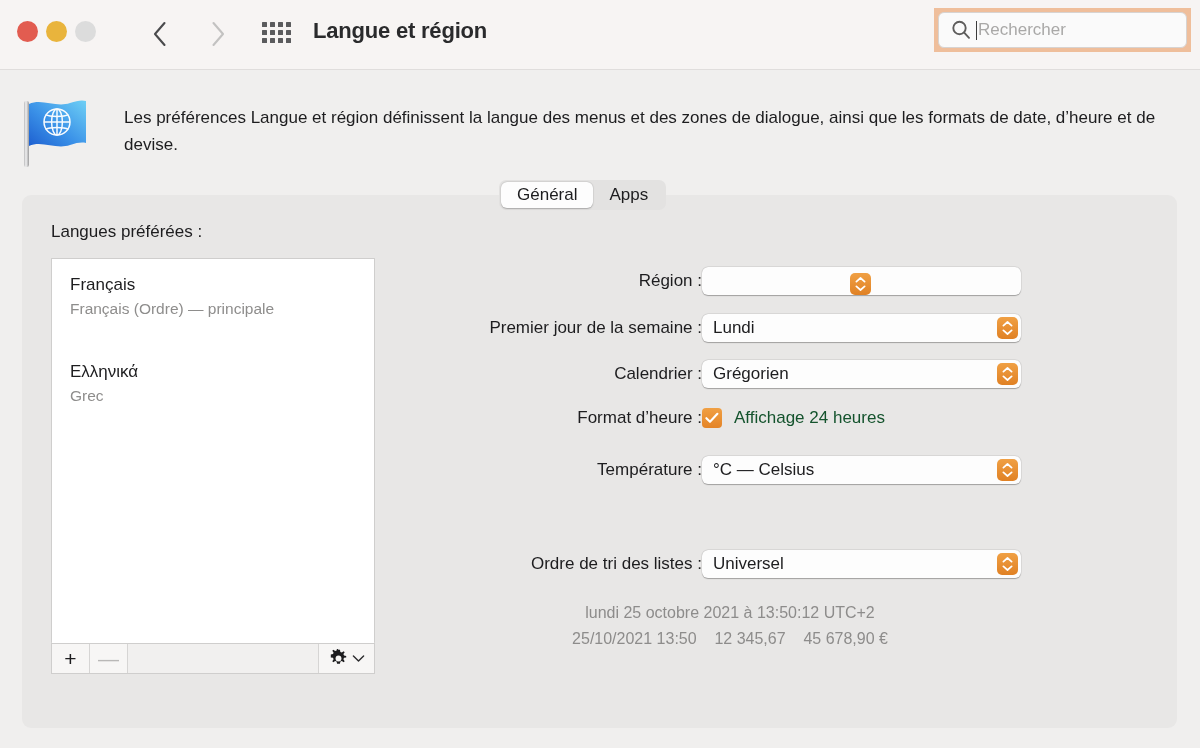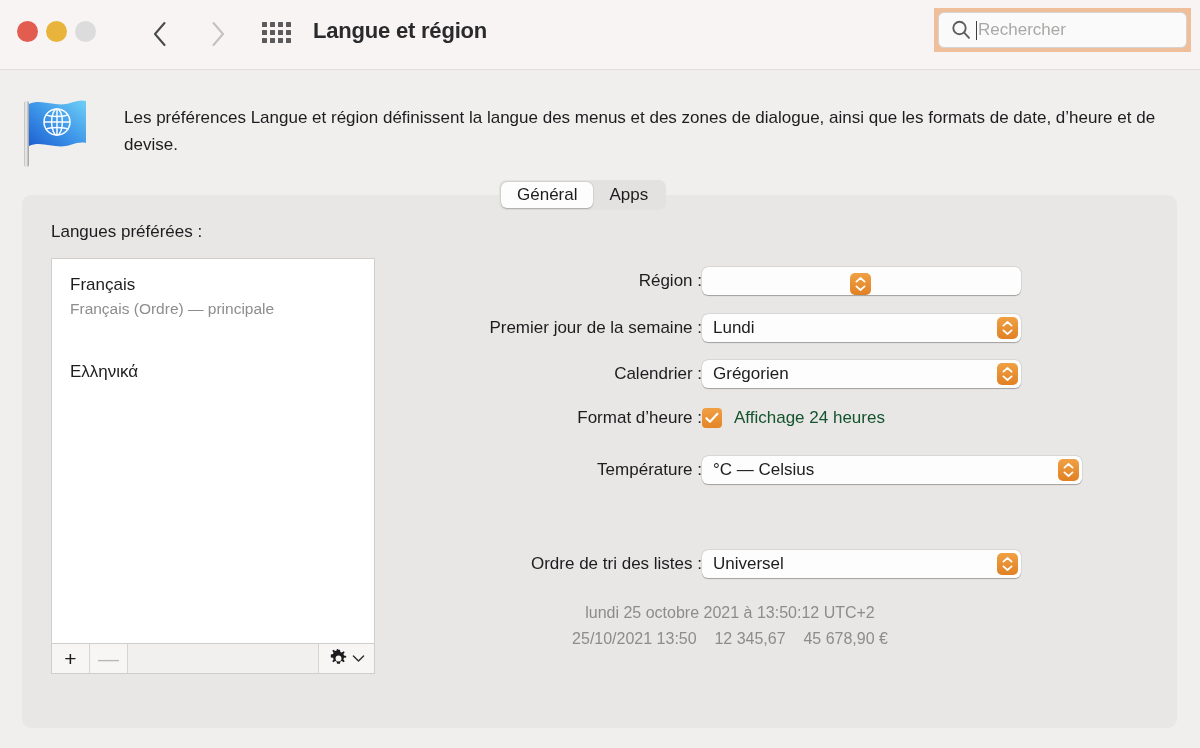--- a/index.html
+++ b/index.html
@@ -416,6 +416,7 @@
     </div>
     <div class="lang-item second">
       <div class="lang-name">Ελληνικά</div>
+      <div class="lang-sub">Grec</div>
     </div>
   </div>
 

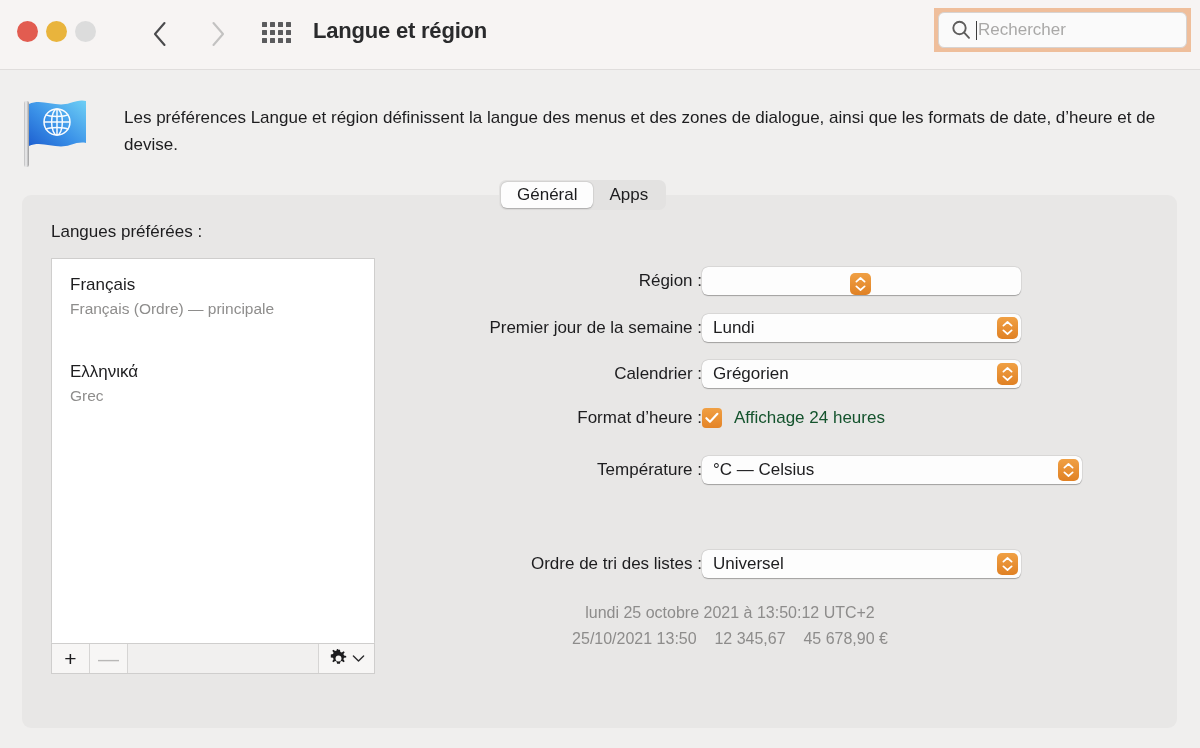--- a/index.html
+++ b/index.html
@@ -495,7 +495,7 @@
   <div class="form-row" style="left:380px; top:261px; width:300px;">
     <span class="form-label">Température :</span>
   </div>
-  <div class="popup" style="left:680px; top:261px; width:380px;">
+  <div class="popup" style="left:680px; top:261px; width:319px;">
     <span class="popup-value">°C — Celsius</span>
     <span class="stepper">
       <svg width="11" height="6" viewBox="0 0 11 6">

